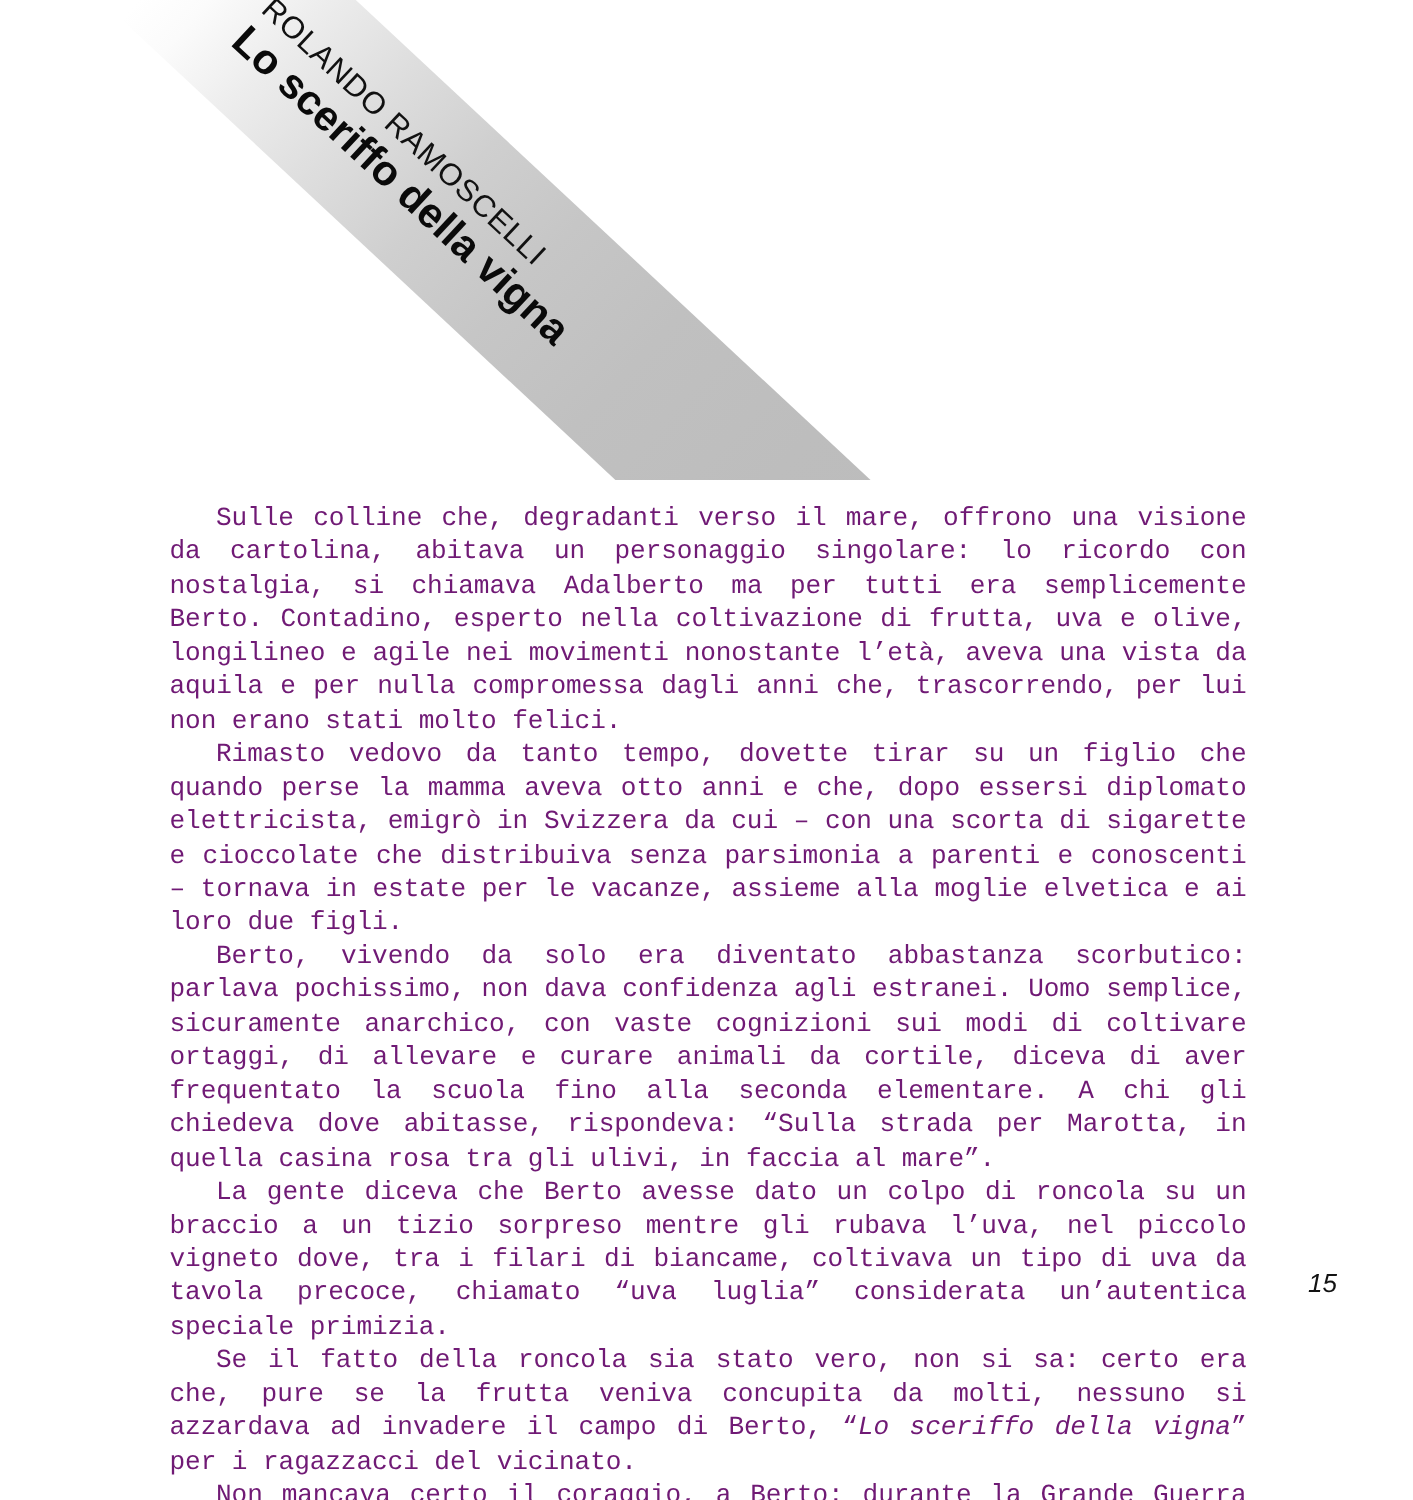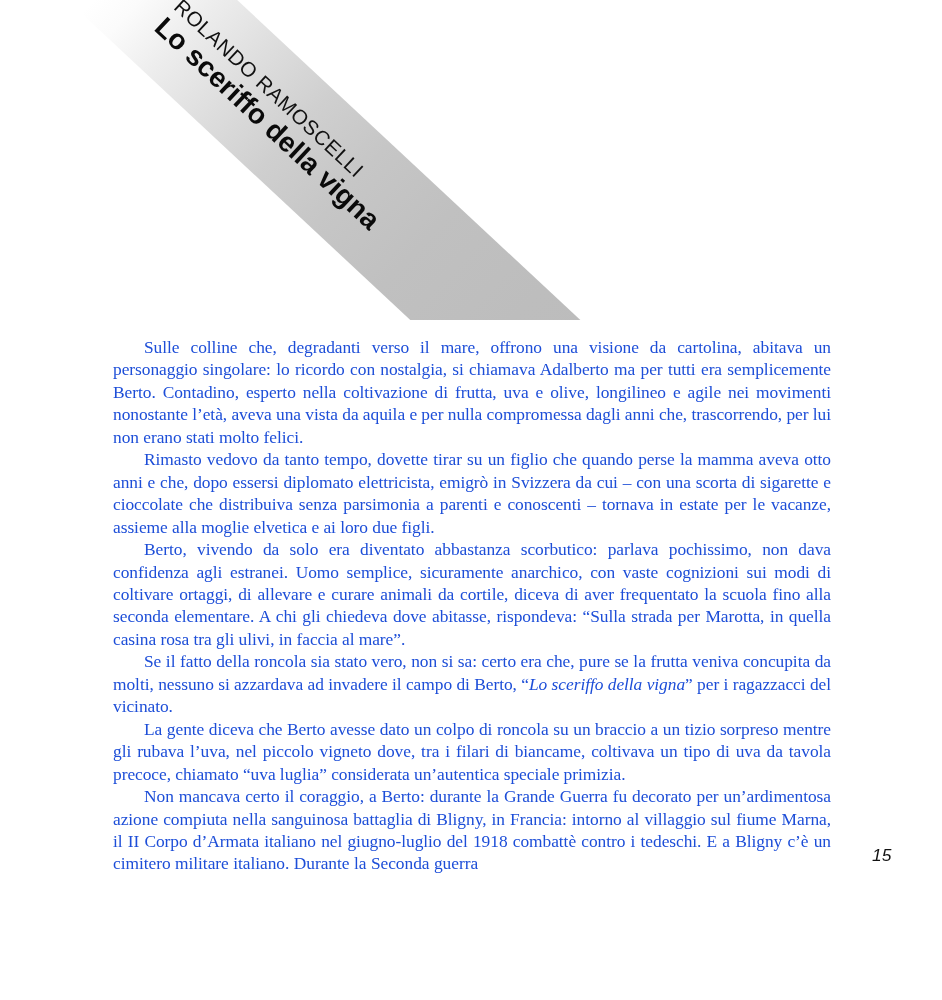--- a/index.html
+++ b/index.html
@@ -90,8 +90,8 @@
     text-indent: 31px;
     font-size: 17.4px;
     line-height: 22.45px;
-    font-family: Liberation Serif, serif;
-    color: #1d4ed8;
+    font-family: Liberation Mono, monospace;
+    color: #701a75;
     letter-spacing: -0.05px;
   }
   p.body-par.last-line-loose {

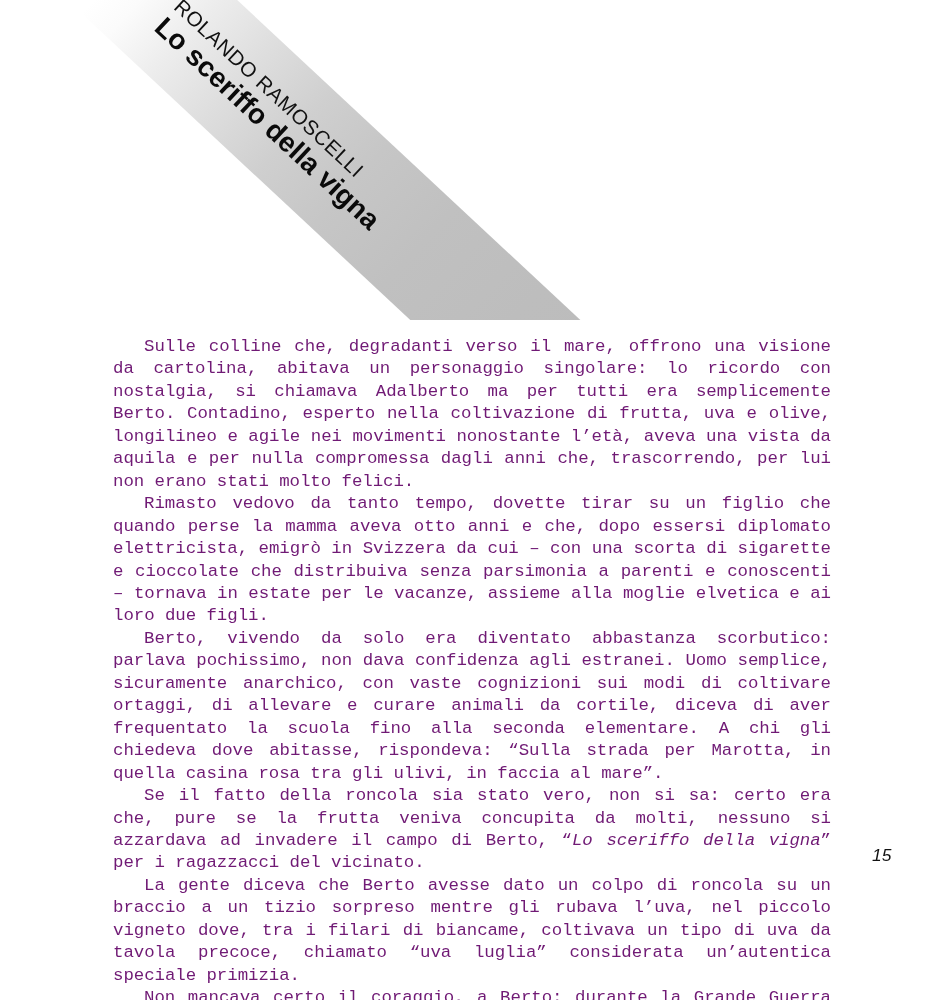--- a/index.html
+++ b/index.html
@@ -128,8 +128,8 @@
   <p class="body-par">Sulle colline che, degradanti verso il mare, offrono una visione da cartolina, abitava un personaggio singolare: lo ricordo con nostalgia, si chiamava Adalberto ma per tutti era semplicemente Berto. Contadino, esperto nella coltivazione di frutta, uva e olive, longilineo e agile nei movimenti nonostante l’età, aveva una vista da aquila e per nulla compromessa dagli anni che, trascorrendo, per lui non erano stati molto felici.</p>
   <p class="body-par">Rimasto vedovo da tanto tempo, dovette tirar su un figlio che quando perse la mamma aveva otto anni e che, dopo essersi diplomato elettricista, emigrò in Svizzera da cui – con una scorta di sigarette e cioccolate che distribuiva senza parsimonia a parenti e conoscenti – tornava in estate per le vacanze, assieme alla moglie elvetica e ai loro due figli.</p>
   <p class="body-par">Berto, vivendo da solo era diventato abbastanza scorbutico: parlava pochissimo, non dava confidenza agli estranei. Uomo semplice, sicuramente anarchico, con vaste cognizioni sui modi di coltivare ortaggi, di allevare e curare animali da cortile, diceva di aver frequentato la scuola fino alla seconda elementare. A chi gli chiedeva dove abitasse, rispondeva: “Sulla strada per Marotta, in quella casina rosa tra gli ulivi, in faccia al mare”.</p>
+  <p class="body-par">La gente diceva che Berto avesse dato un colpo di roncola su un braccio a un tizio sorpreso mentre gli rubava l’uva, nel piccolo vigneto dove, tra i filari di biancame, coltivava un tipo di uva da tavola precoce, chiamato “uva luglia” considerata un’autentica speciale primizia.</p>
   <p class="body-par"><span>Se il fatto della roncola sia stato vero, non si sa: certo era che, pure se la frutta veniva concupita da molti, nessuno si azzardava ad invadere il campo di Berto, “</span><em class="title-italic">Lo sceriffo della vigna</em><span>” per i ragazzacci del vicinato.</span></p>
-  <p class="body-par">La gente diceva che Berto avesse dato un colpo di roncola su un braccio a un tizio sorpreso mentre gli rubava l’uva, nel piccolo vigneto dove, tra i filari di biancame, coltivava un tipo di uva da tavola precoce, chiamato “uva luglia” considerata un’autentica speciale primizia.</p>
   <p class="body-par last-line-loose">Non mancava certo il coraggio, a Berto: durante la Grande Guerra fu decorato  per un’ardimentosa azione compiuta nella sanguinosa battaglia di Bligny, in Francia: intorno al villaggio sul fiume Marna, il II Corpo d’Armata italiano nel giugno-luglio del 1918 combattè contro i tedeschi. E a Bligny c’è un cimitero militare italiano. Durante la Seconda guerra</p>
 </div>
 

